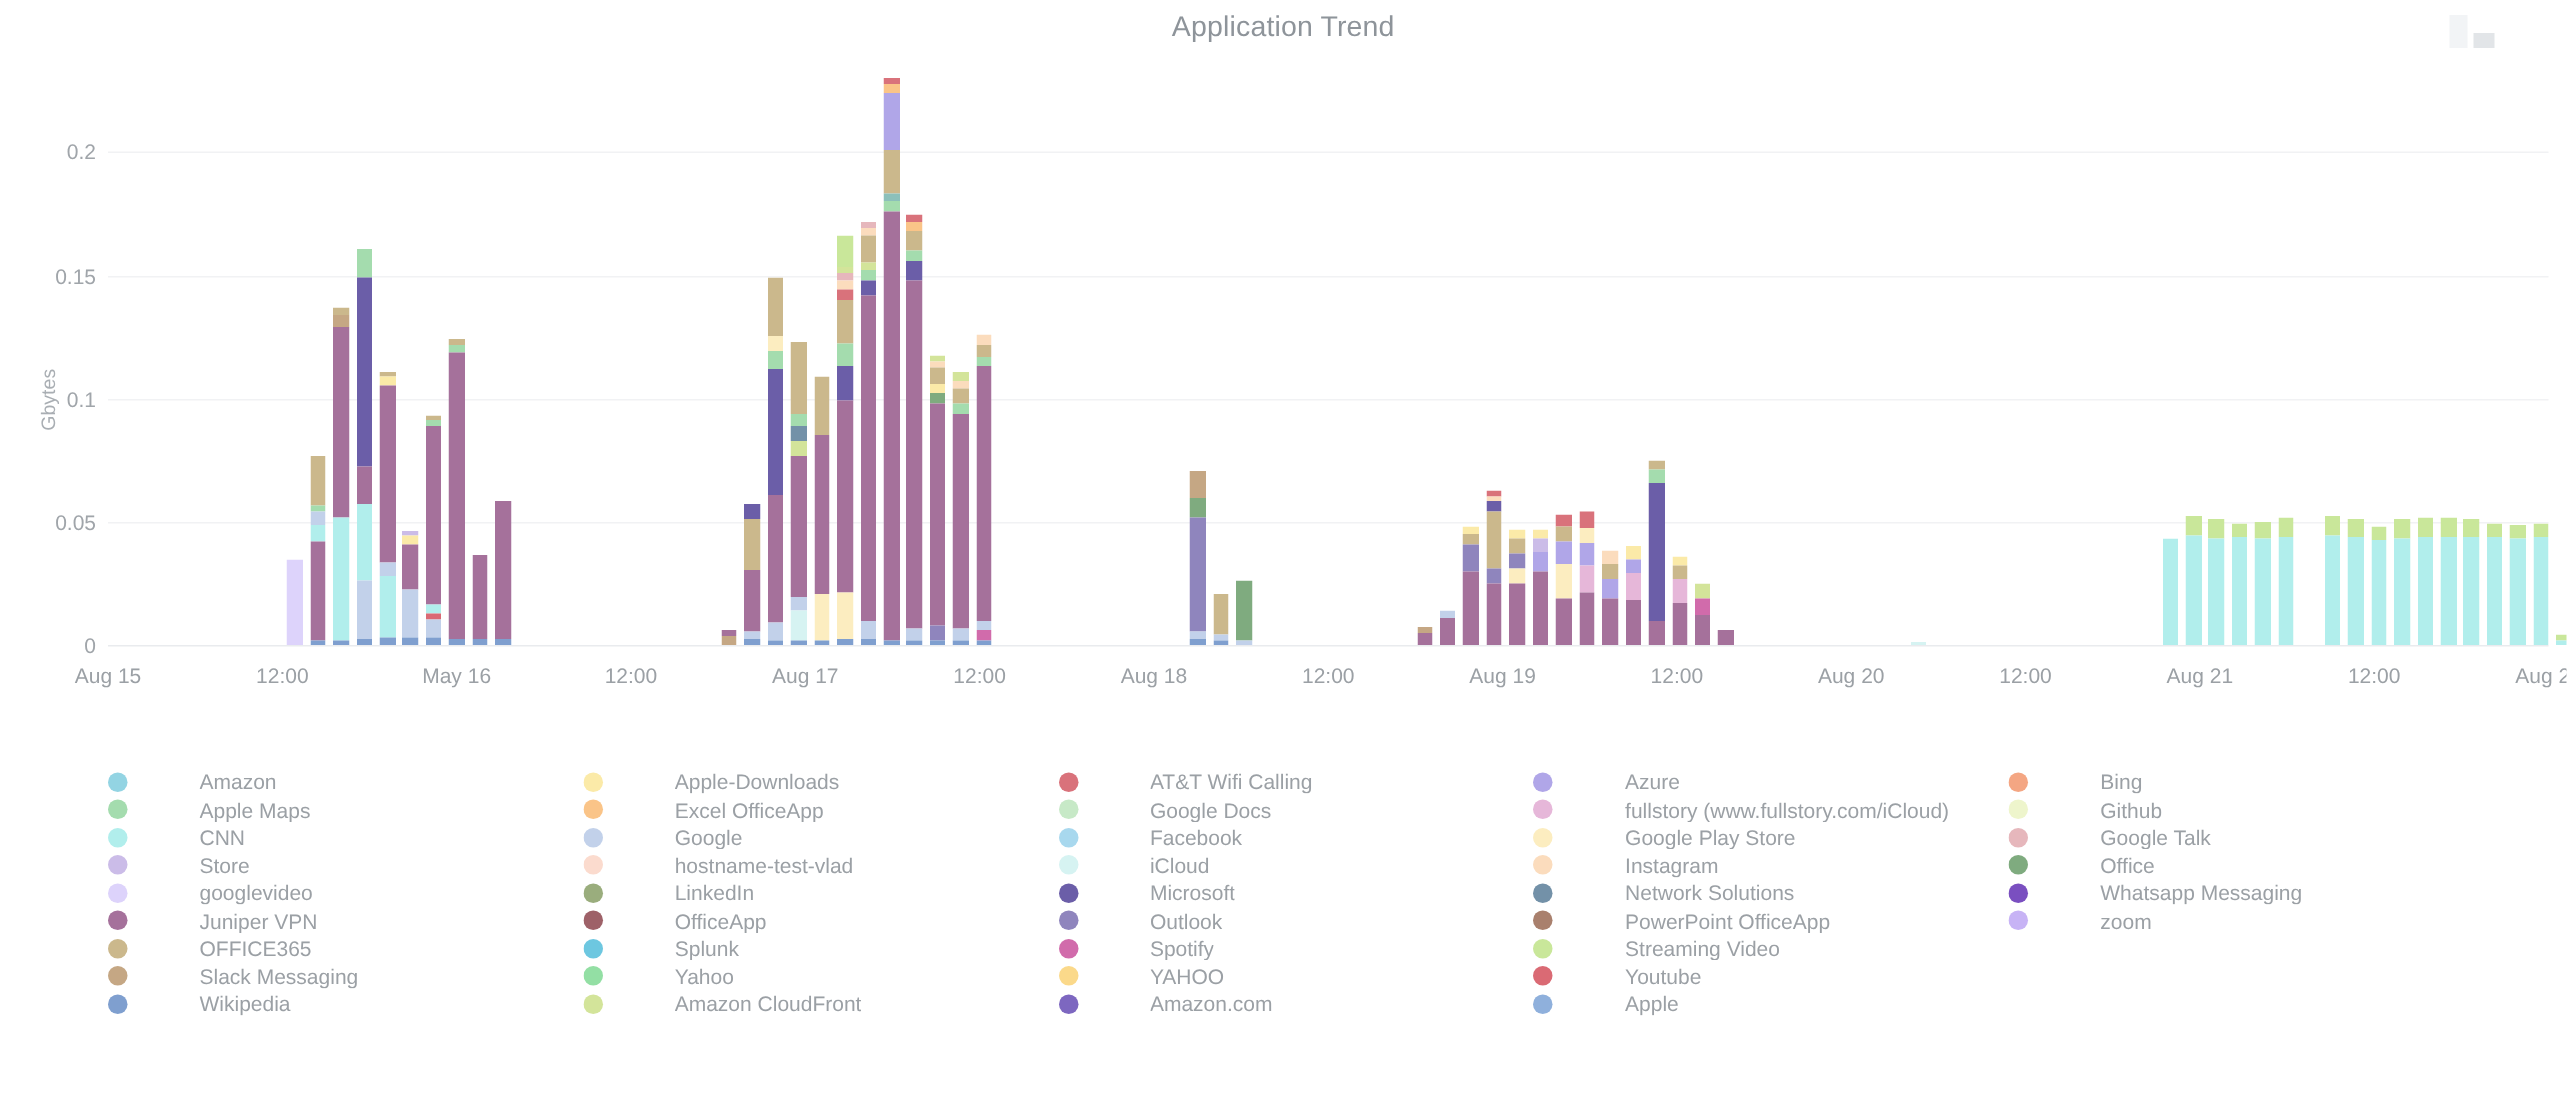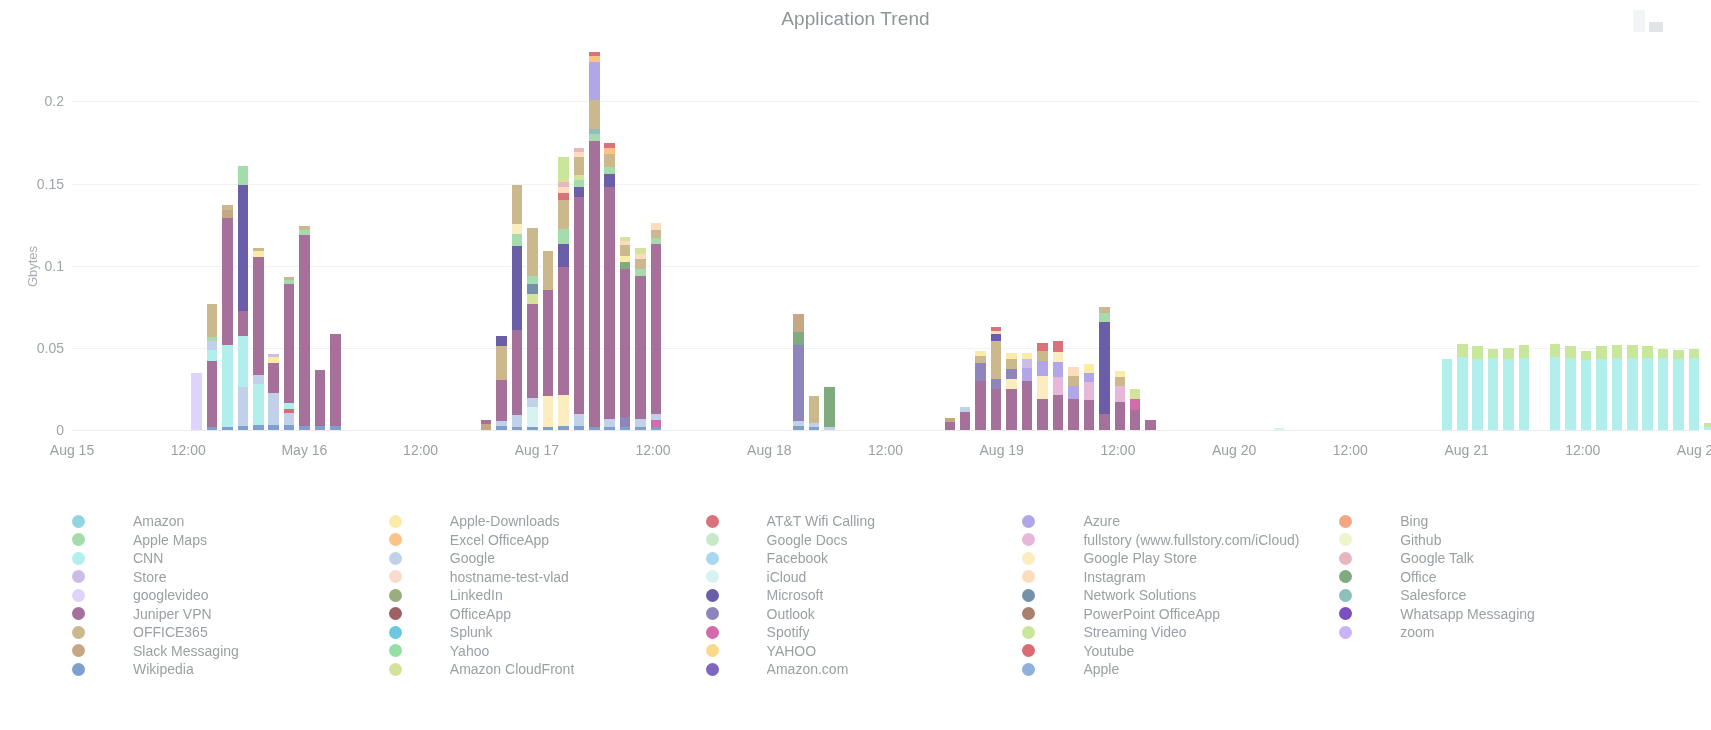--- a/index.html
+++ b/index.html
@@ -702,10 +702,6 @@
         <span class="legend-label">Office</span>
       </div>
       <div class="legend-item">
-        <span class="swatch" style="background: rgb(140, 192, 186);"></span>
-        <span class="legend-label">Salesforce</span>
-      </div>
-      <div class="legend-item">
         <span class="swatch" style="background: rgb(122, 79, 192);"></span>
         <span class="legend-label">Whatsapp Messaging</span>
       </div>

